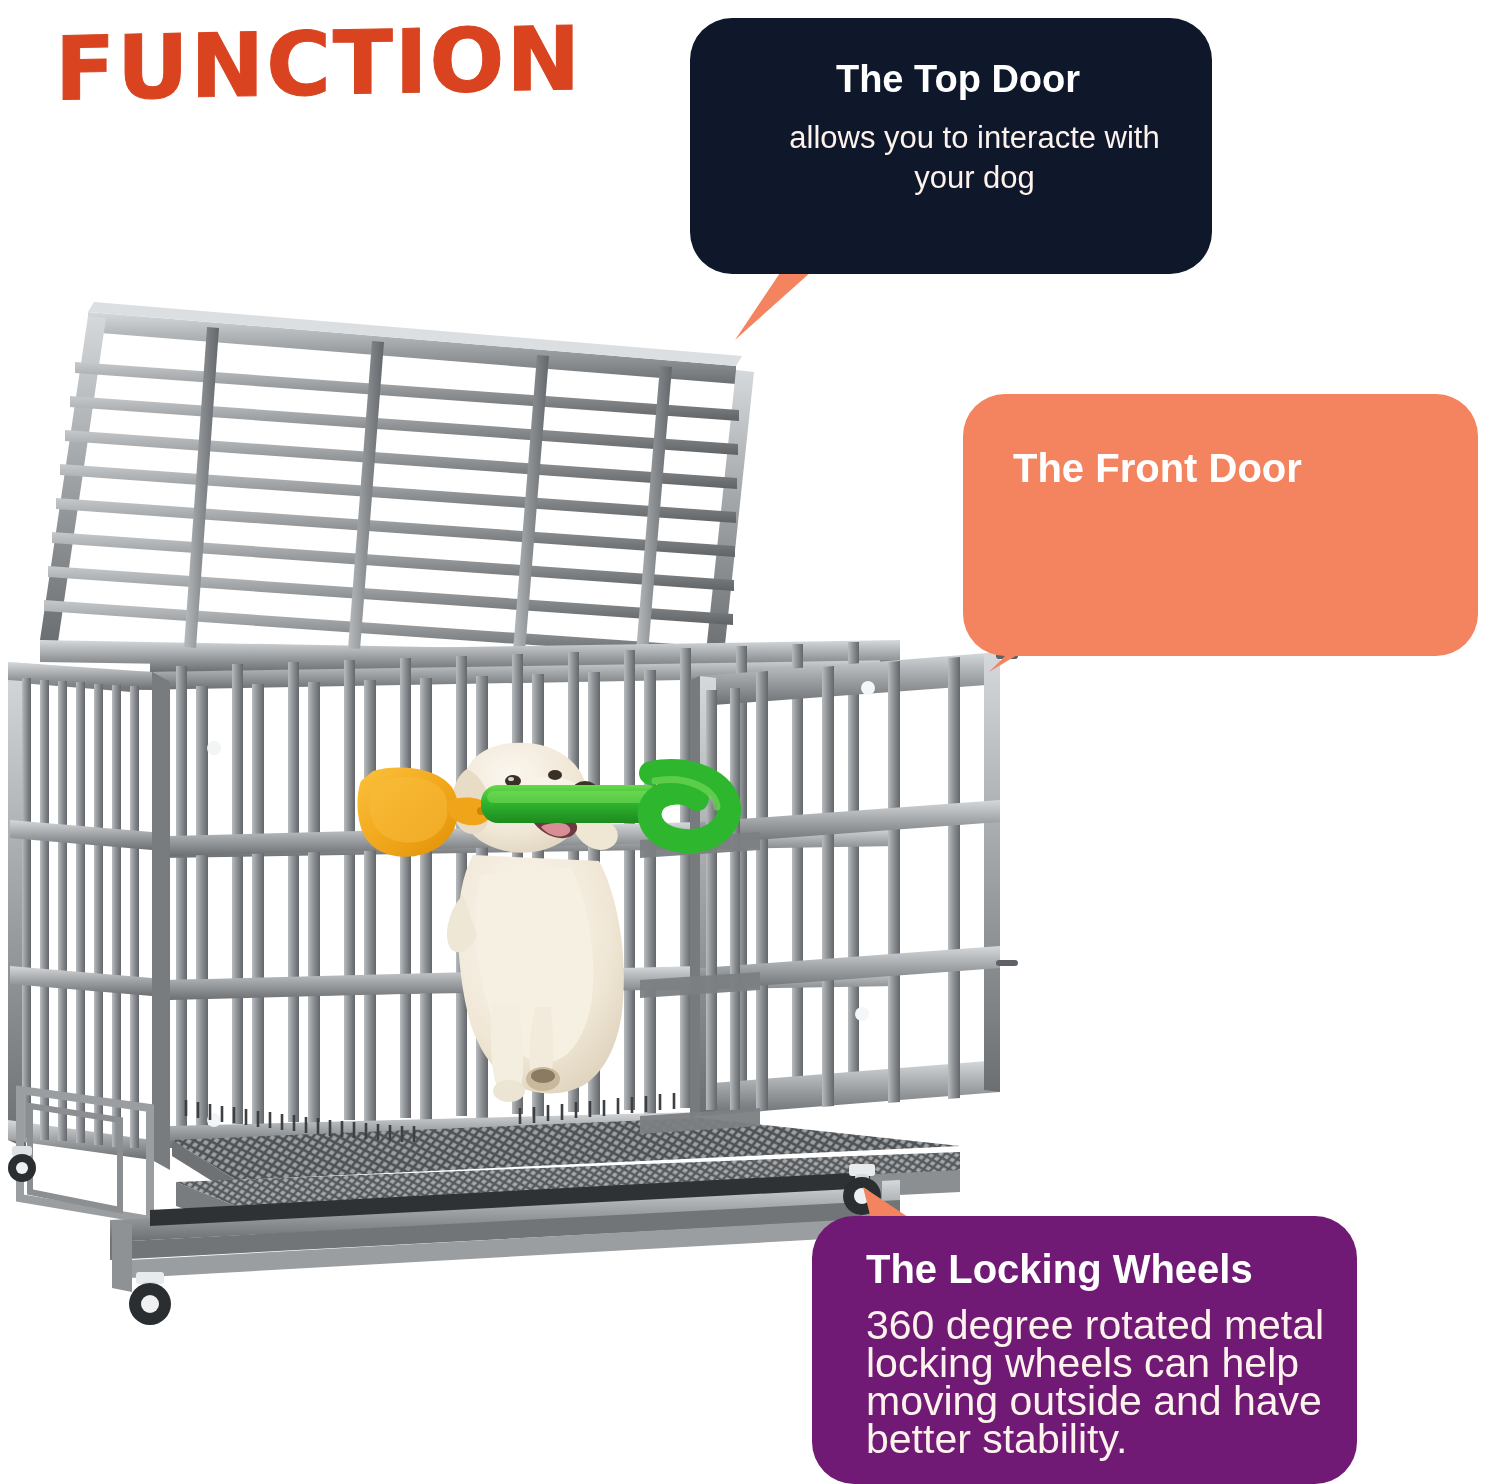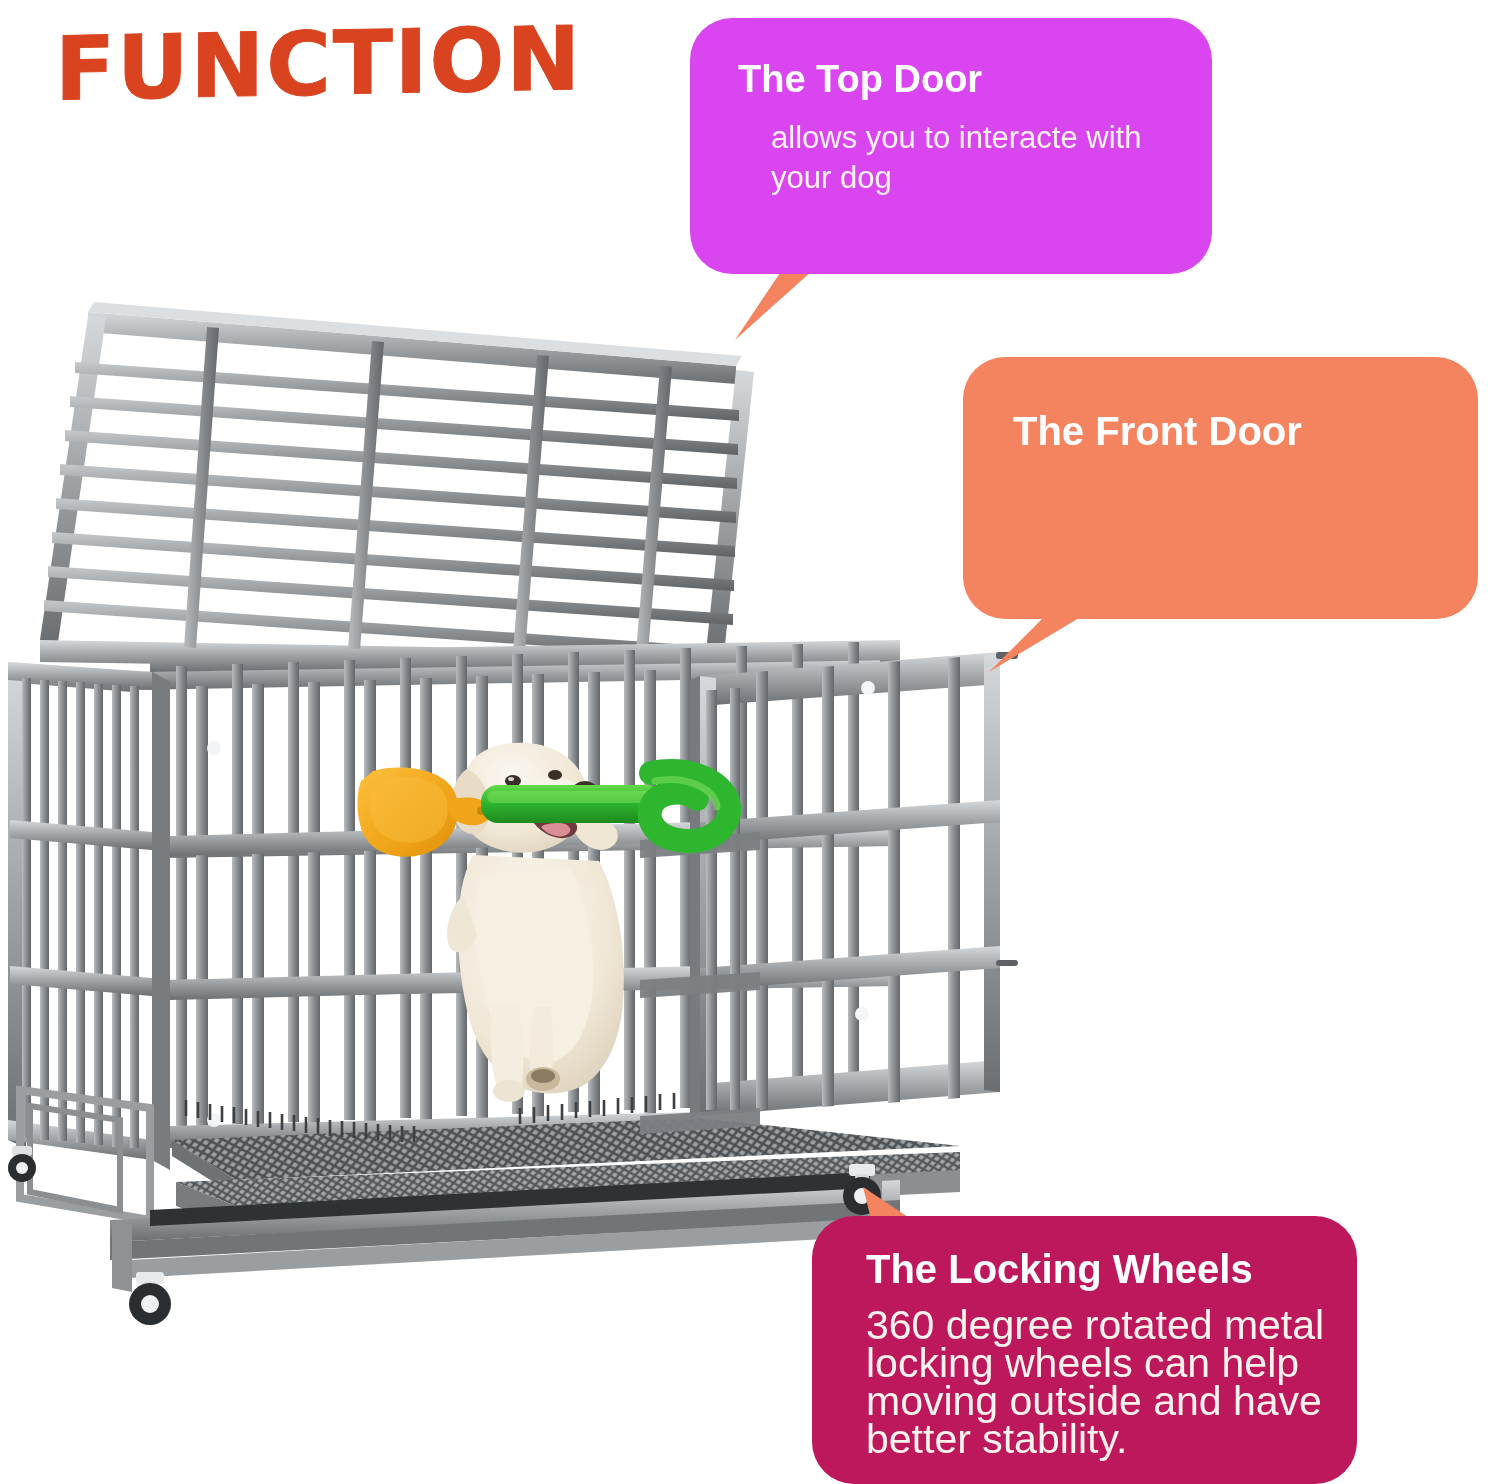--- a/index.html
+++ b/index.html
@@ -378,7 +378,7 @@
   <svg class="tail" style="left:690px;top:240px;" width="230" height="110" viewBox="0 0 230 110">
     <polygon points="108,6 150,6 45,100" fill="#F4845F"></polygon>
   </svg>
-  <div class="bubble" id="bubble1" style="background:#d946ef;">
+  <div class="bubble" id="bubble1" style="background:#0f172a;text-align:center;">
     <div class="b-title">The Top Door</div>
     <div class="b-body">allows you to interacte with your dog</div>
   </div>

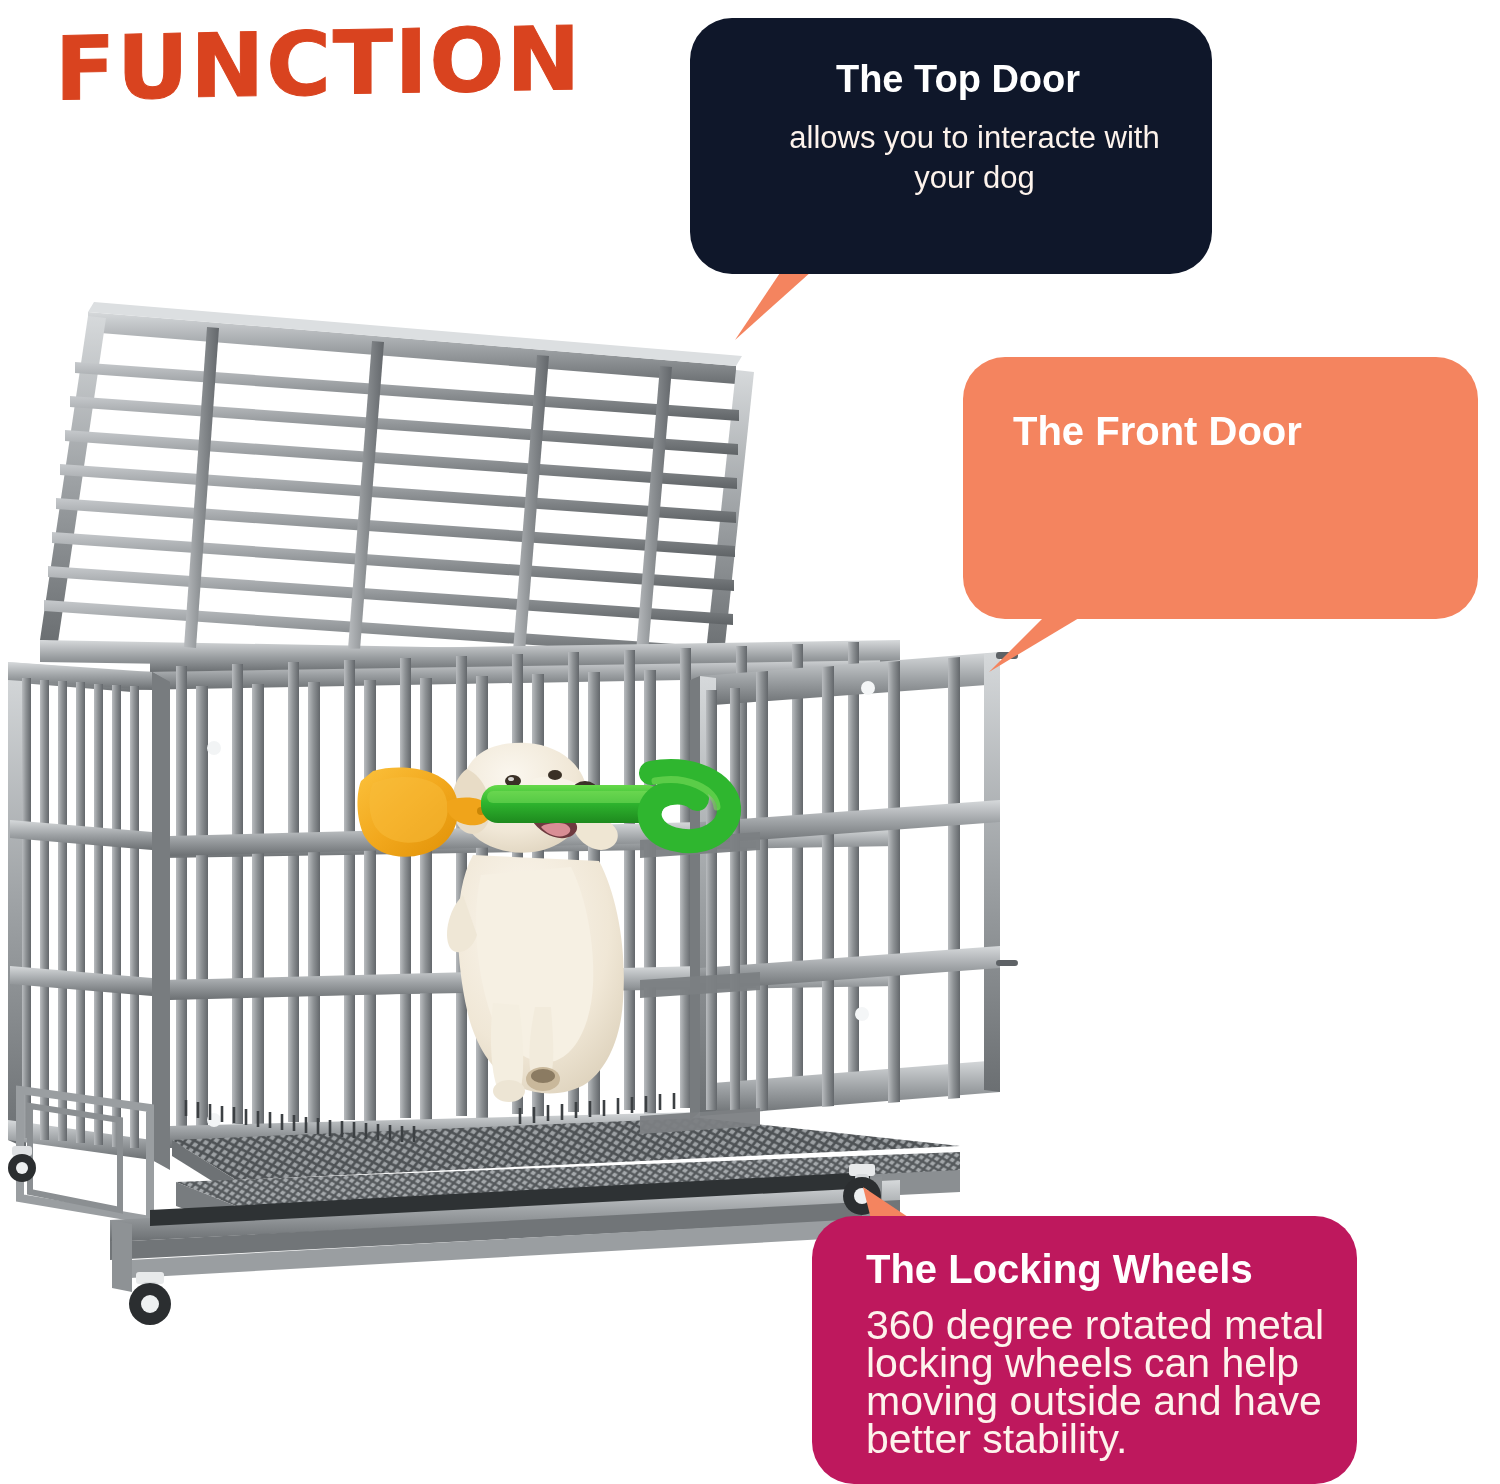--- a/index.html
+++ b/index.html
@@ -26,7 +26,7 @@
   #bubble1 .b-title{font-size:38px;line-height:46px;margin-bottom:16px;}
   #bubble1 .b-body{font-size:31px;line-height:40px;margin-left:33px;}
 
-  #bubble2{left:963px;top:357px;width:515px;height:262px;padding:50px 16px 0 50px;}
+  #bubble2{left:963px;top:394px;width:515px;height:262px;padding:50px 16px 0 50px;}
   #bubble2 .b-title{font-size:40px;line-height:48px;margin-bottom:16px;}
   #bubble2 .b-body{font-size:31px;line-height:40px;}
 

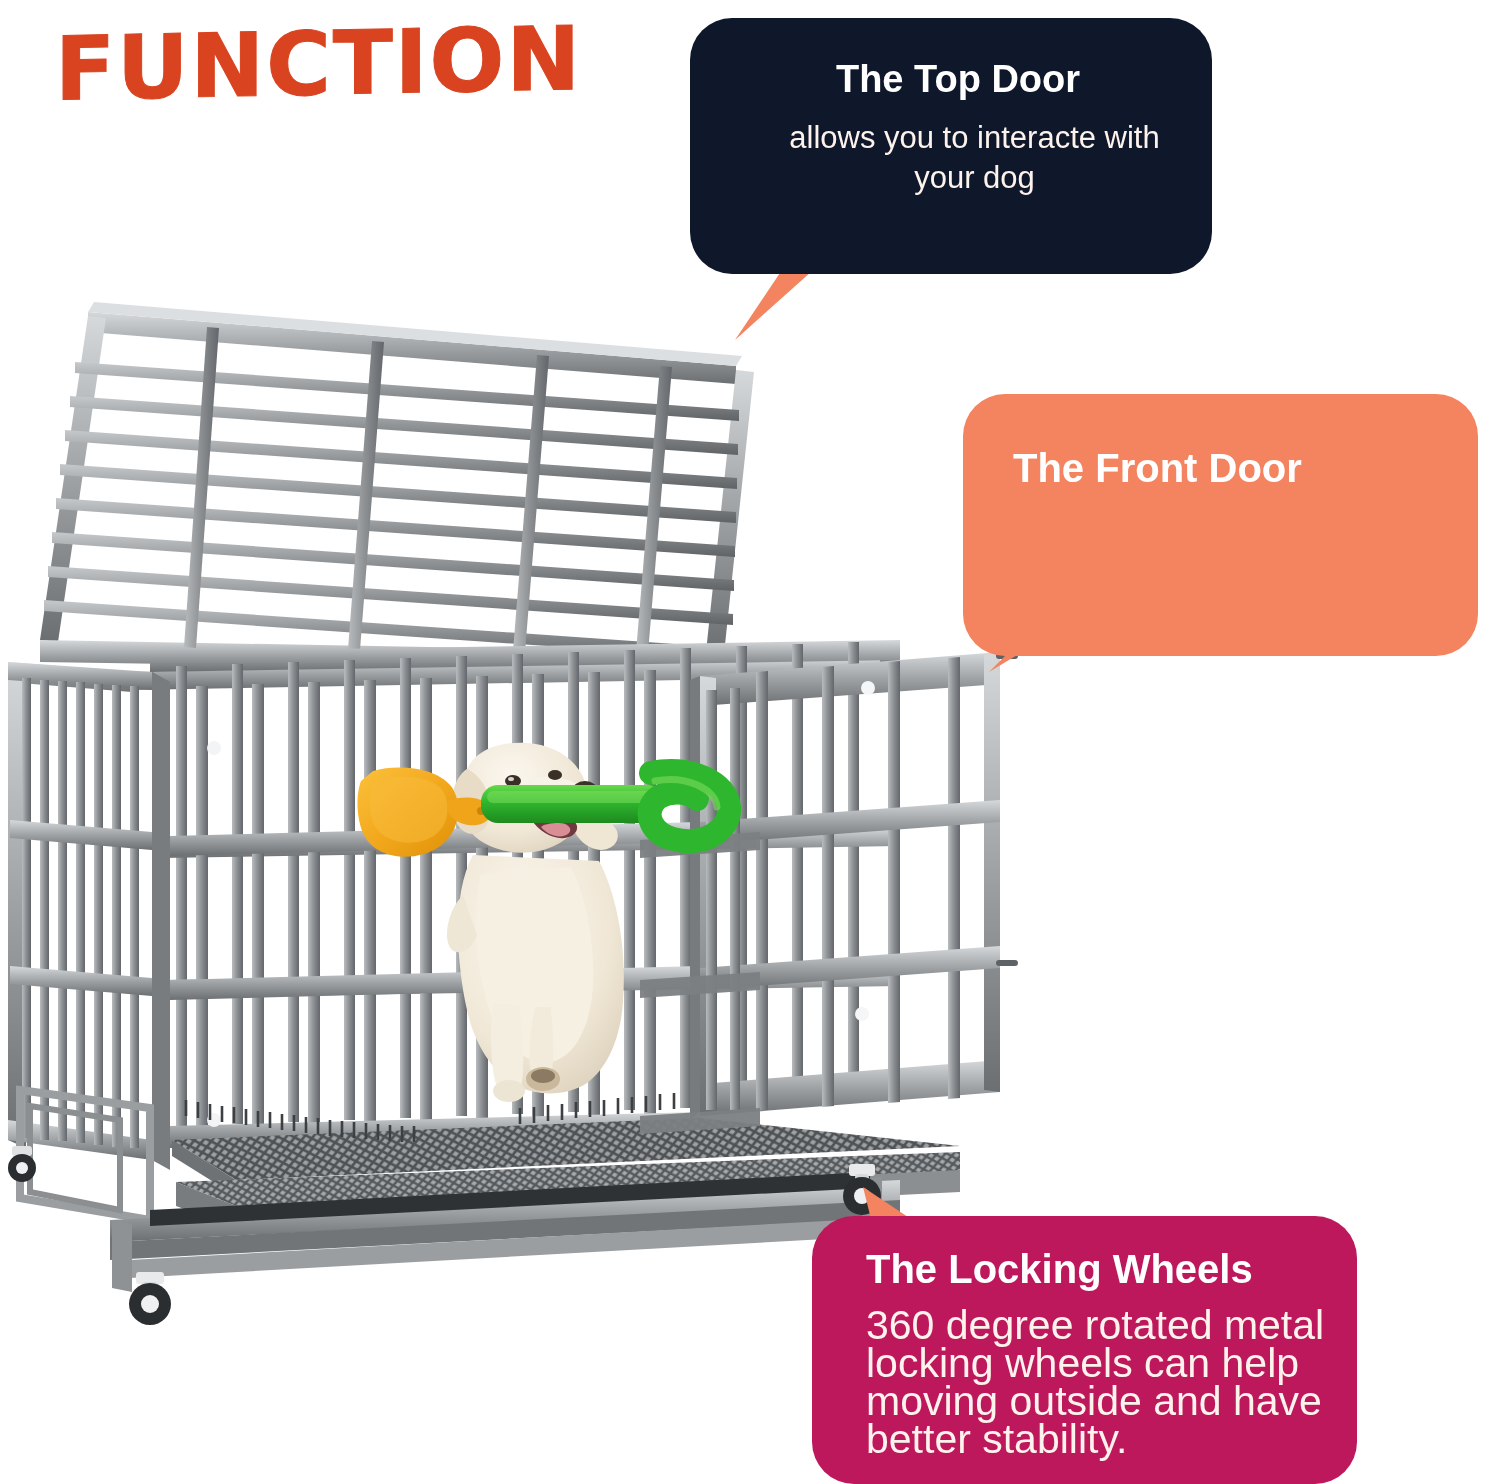--- a/index.html
+++ b/index.html
@@ -393,7 +393,7 @@
   <svg class="tail" style="left:845px;top:1165px;" width="220" height="110" viewBox="0 0 220 110">
     <polygon points="40,110 150,110 18,22" fill="#F4845F"></polygon>
   </svg>
-  <div class="bubble" id="bubble3" style="background:#be185d;">
+  <div class="bubble" id="bubble3" style="background:#701a75;">
     <div class="b-title">The Locking Wheels</div>
     <div class="b-body">360 degree rotated metal locking wheels can help moving outside and have better stability.</div>
   </div>

